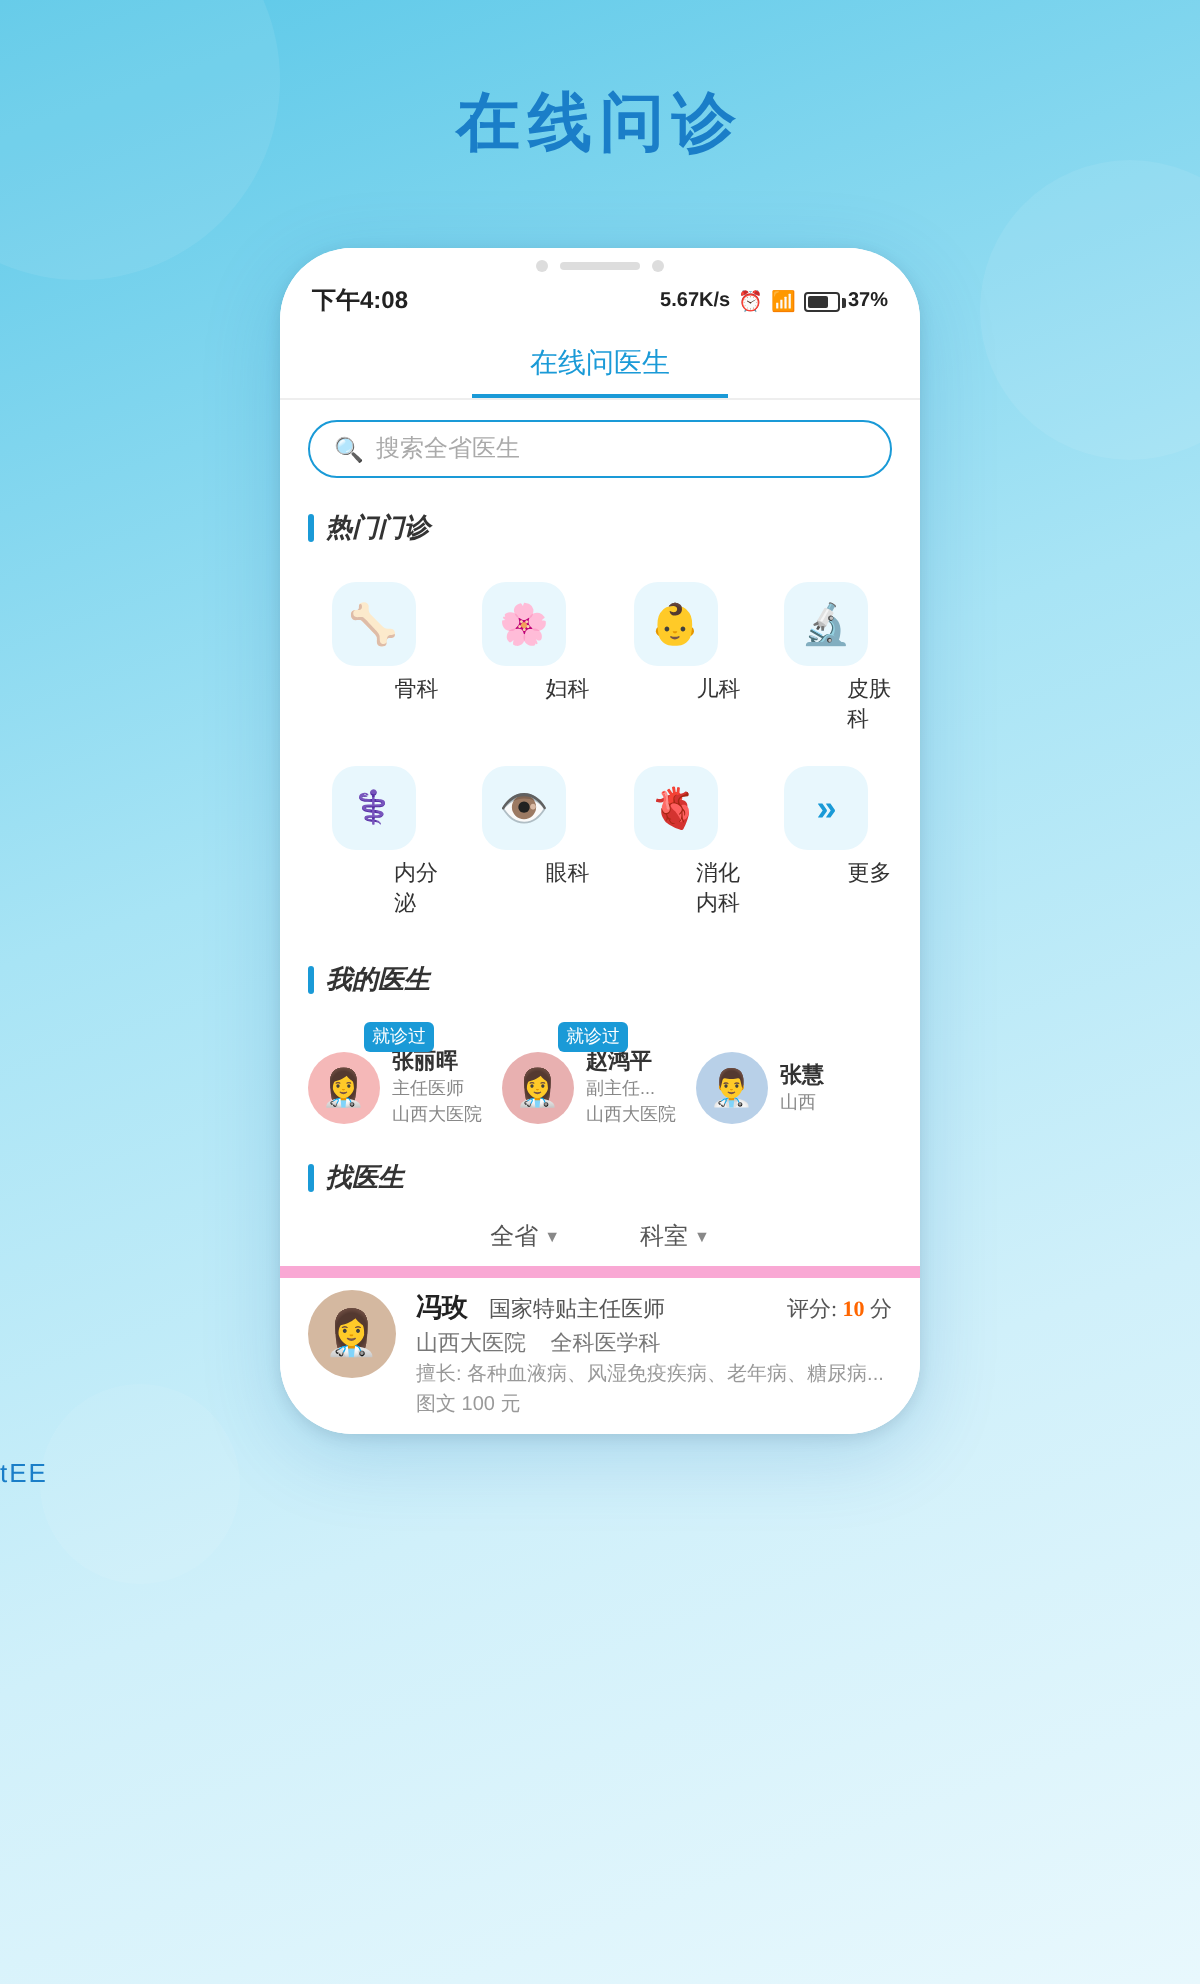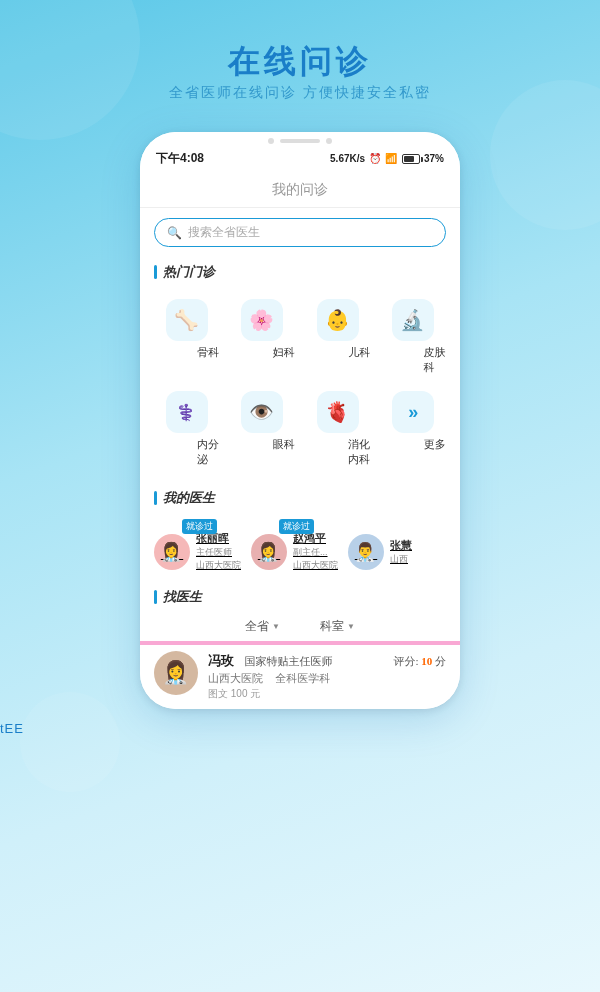--- a/index.html
+++ b/index.html
@@ -34,6 +34,7 @@
       font-weight: bold;
       color: #1a7ec8;
       letter-spacing: 4px;
+      margin-bottom: 10px;
     }
     .page-subtitle {
       font-size: 14px;

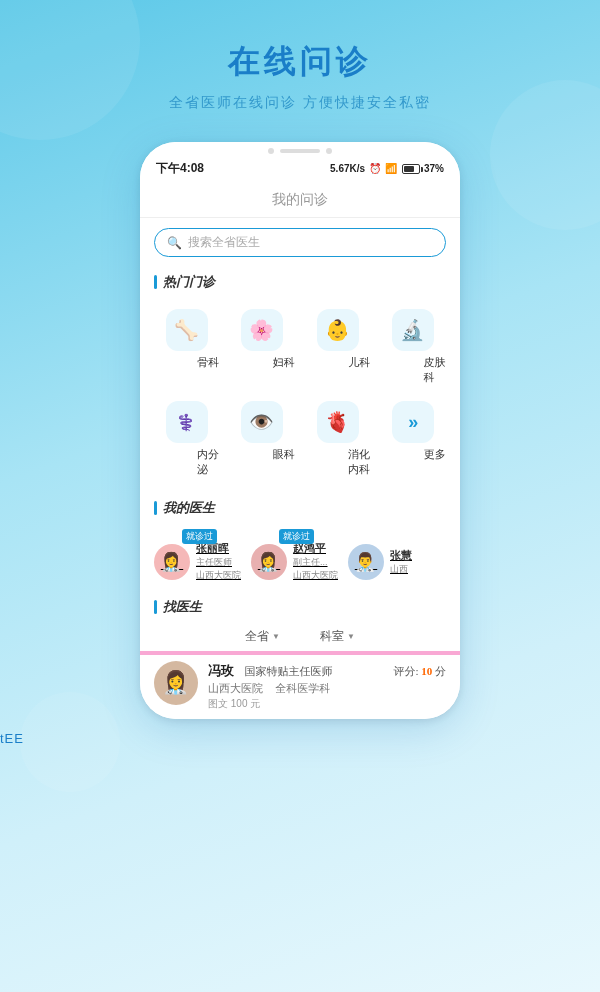--- a/index.html
+++ b/index.html
@@ -328,7 +328,6 @@
 
 <div class="page-header">
   <div class="page-title">在线问诊</div>
-  <div class="page-subtitle">全省医师在线问诊  方便快捷安全私密</div>
 </div>
 
 <div class="phone">

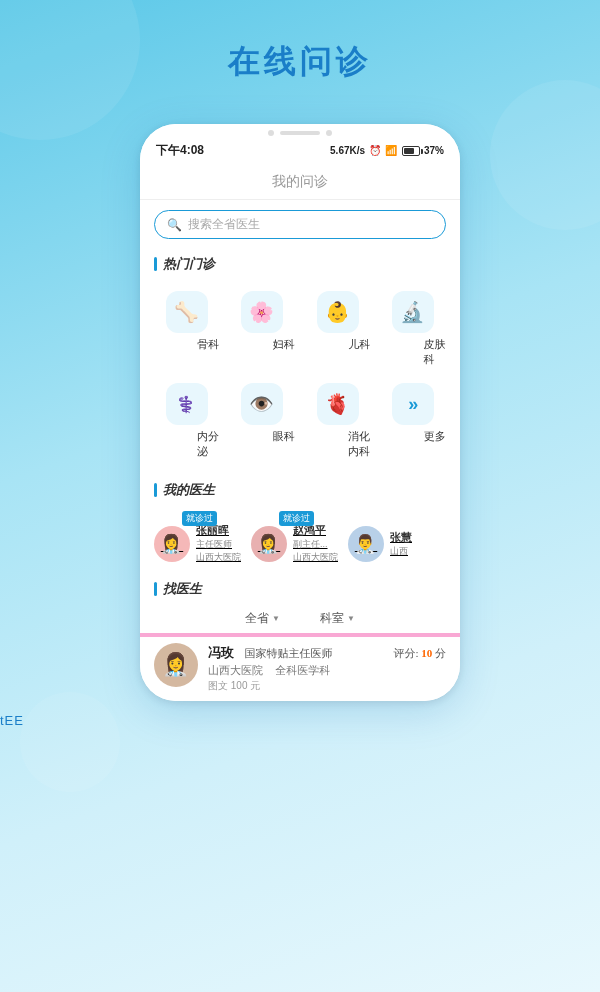--- a/index.html
+++ b/index.html
@@ -352,6 +352,9 @@
   </div>
 
   <div class="nav-tabs">
+    <div class="nav-tab active">
+      <span>在线问医生</span>
+    </div>
     <div class="nav-tab">
       <span>我的问诊</span>
     </div>

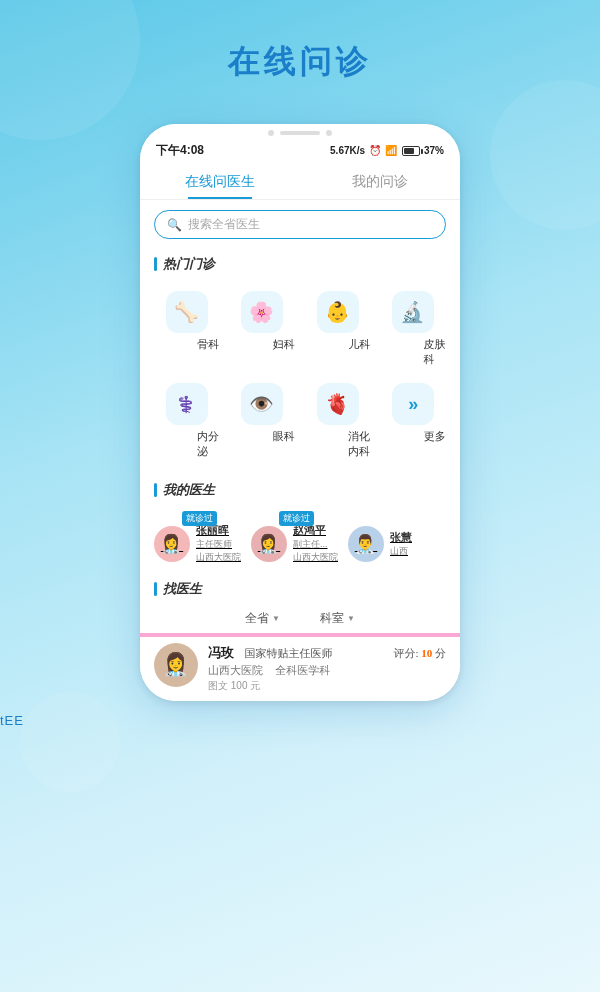--- a/index.html
+++ b/index.html
@@ -354,9 +354,6 @@
   <div class="nav-tabs">
     <div class="nav-tab active">
       <span>在线问医生</span>
-    </div>
-    <div class="nav-tab">
-      <span>我的问诊</span>
     </div>
   </div>
 

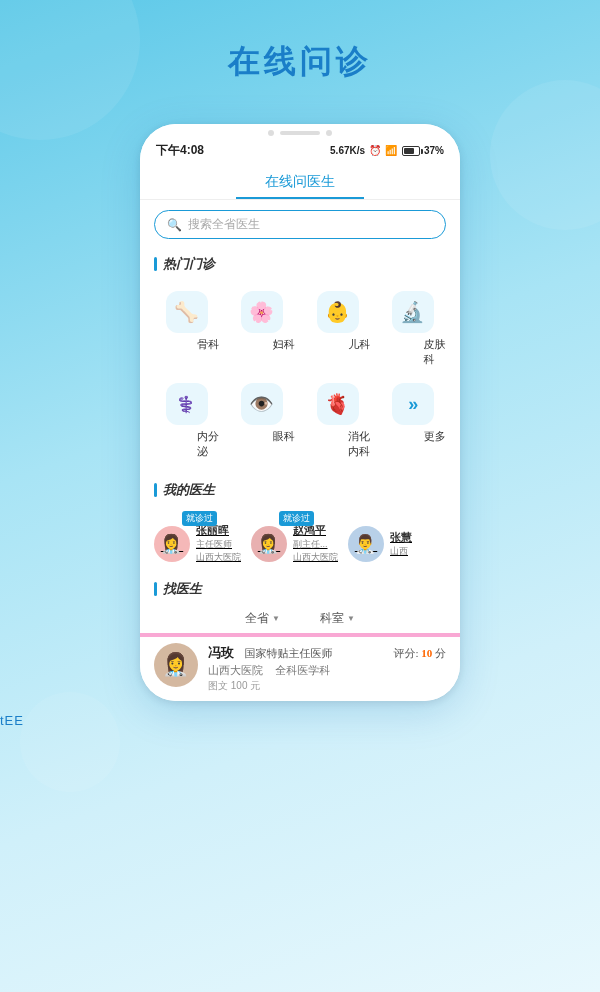--- a/index.html
+++ b/index.html
@@ -198,7 +198,6 @@
       padding: 4px 14px 8px;
       background: #fff;
       overflow: hidden;
-      text-decoration: underline;
     }
     .doctor-card {
       display: flex;

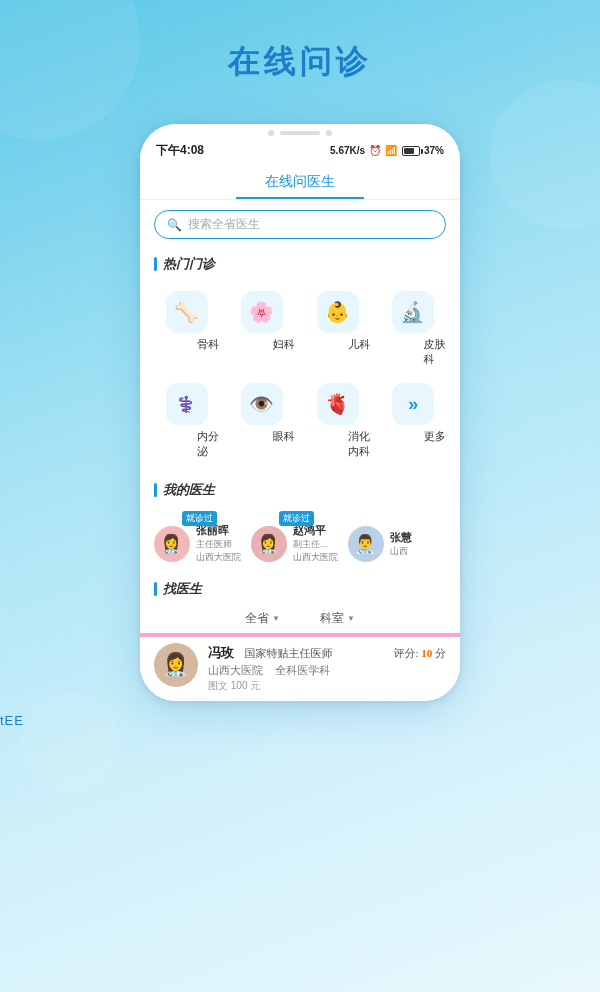--- a/index.html
+++ b/index.html
@@ -241,7 +241,7 @@
       gap: 40px;
       padding: 6px 14px;
       background: #fff;
-      border-bottom: 4px solid #f9a8d4;
+      border-bottom: 6px solid #f9a8d4;
     }
     .filter-btn {
       display: flex;

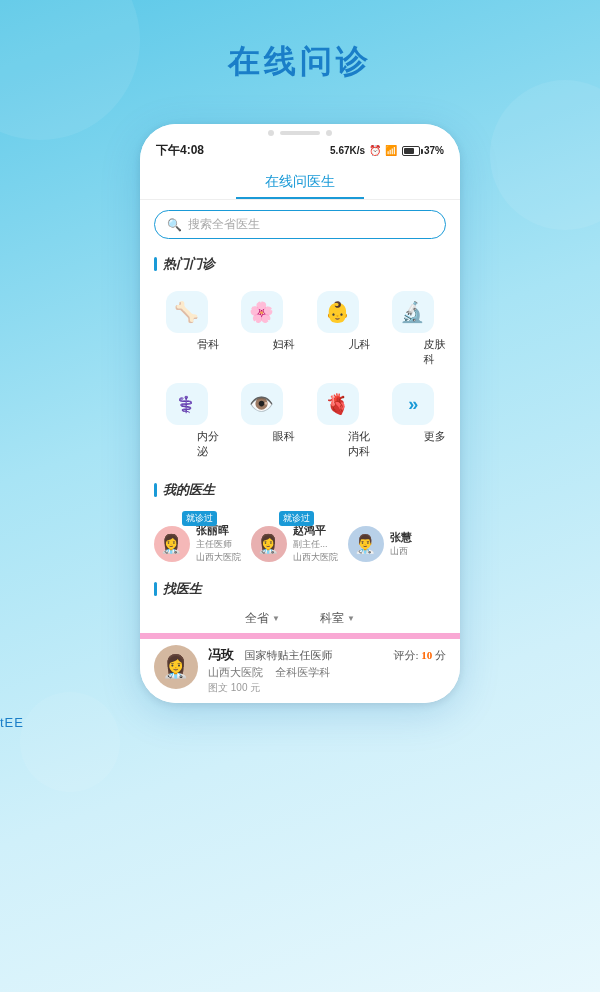--- a/index.html
+++ b/index.html
@@ -486,6 +486,7 @@
           &nbsp;&nbsp;
           <span>全科医学科</span>
         </div>
+        <div class="doc-list-desc">擅长: 各种血液病、风湿免疫疾病、老年病、糖尿病...</div>
         <div class="doc-list-price">图文 100 元</div>
       </div>
     </div>

